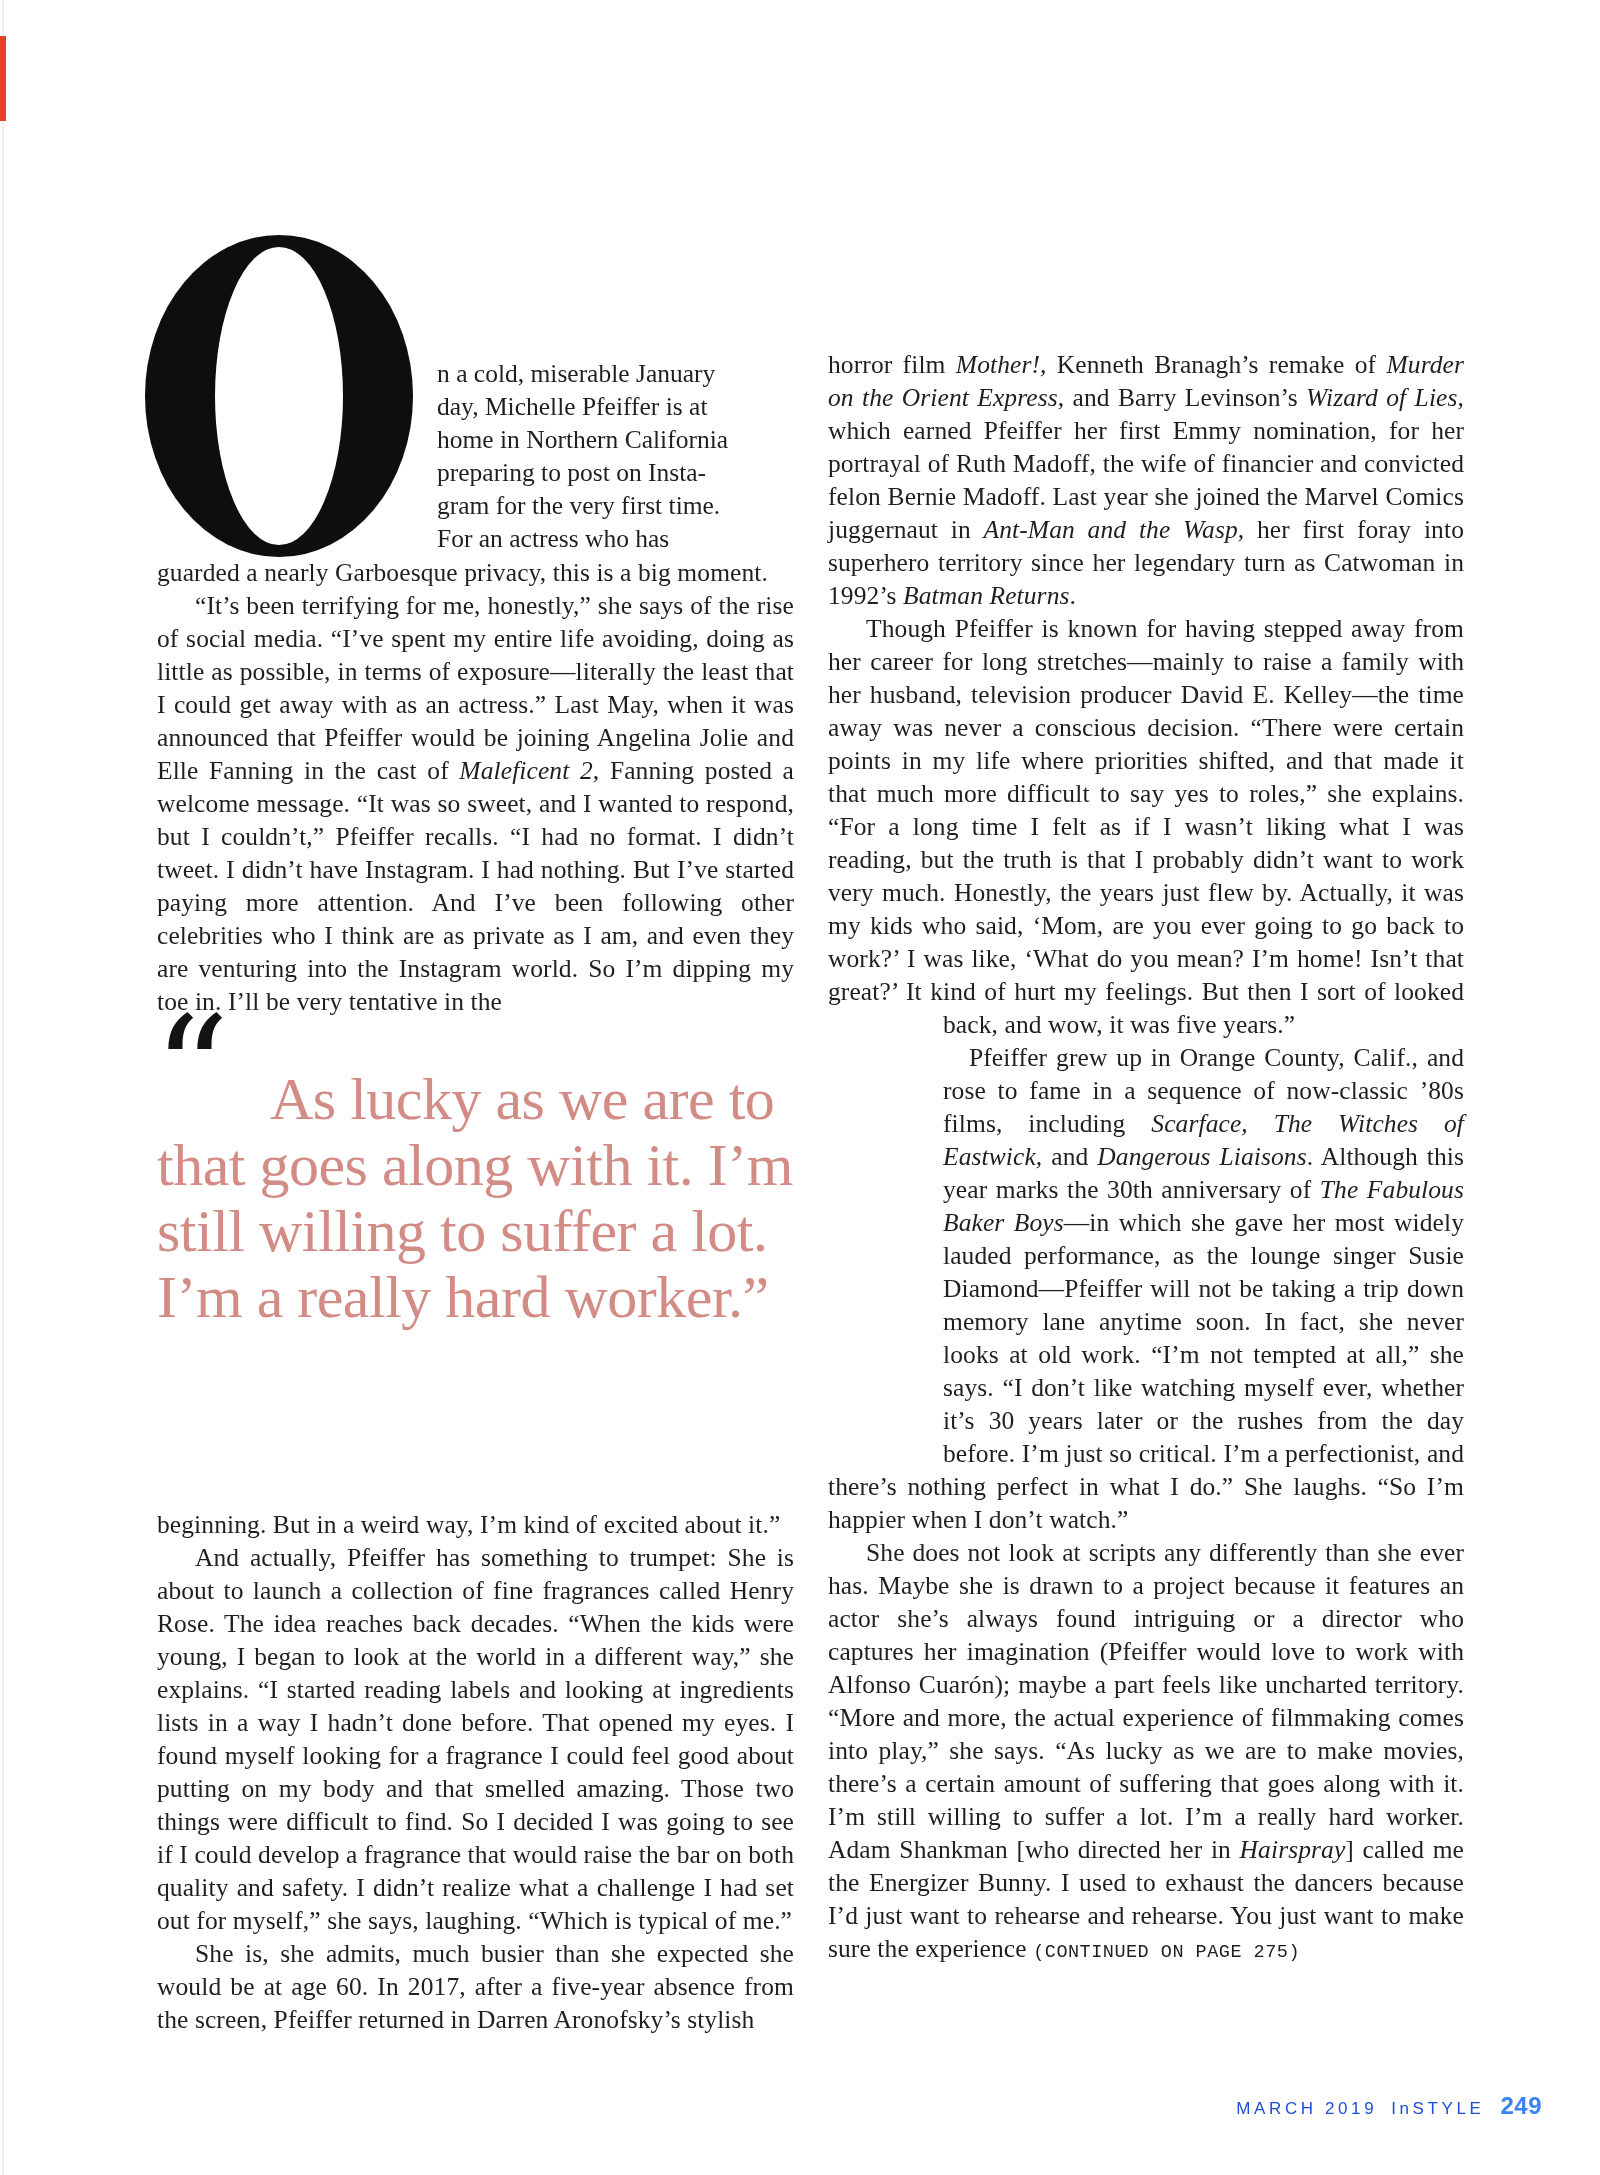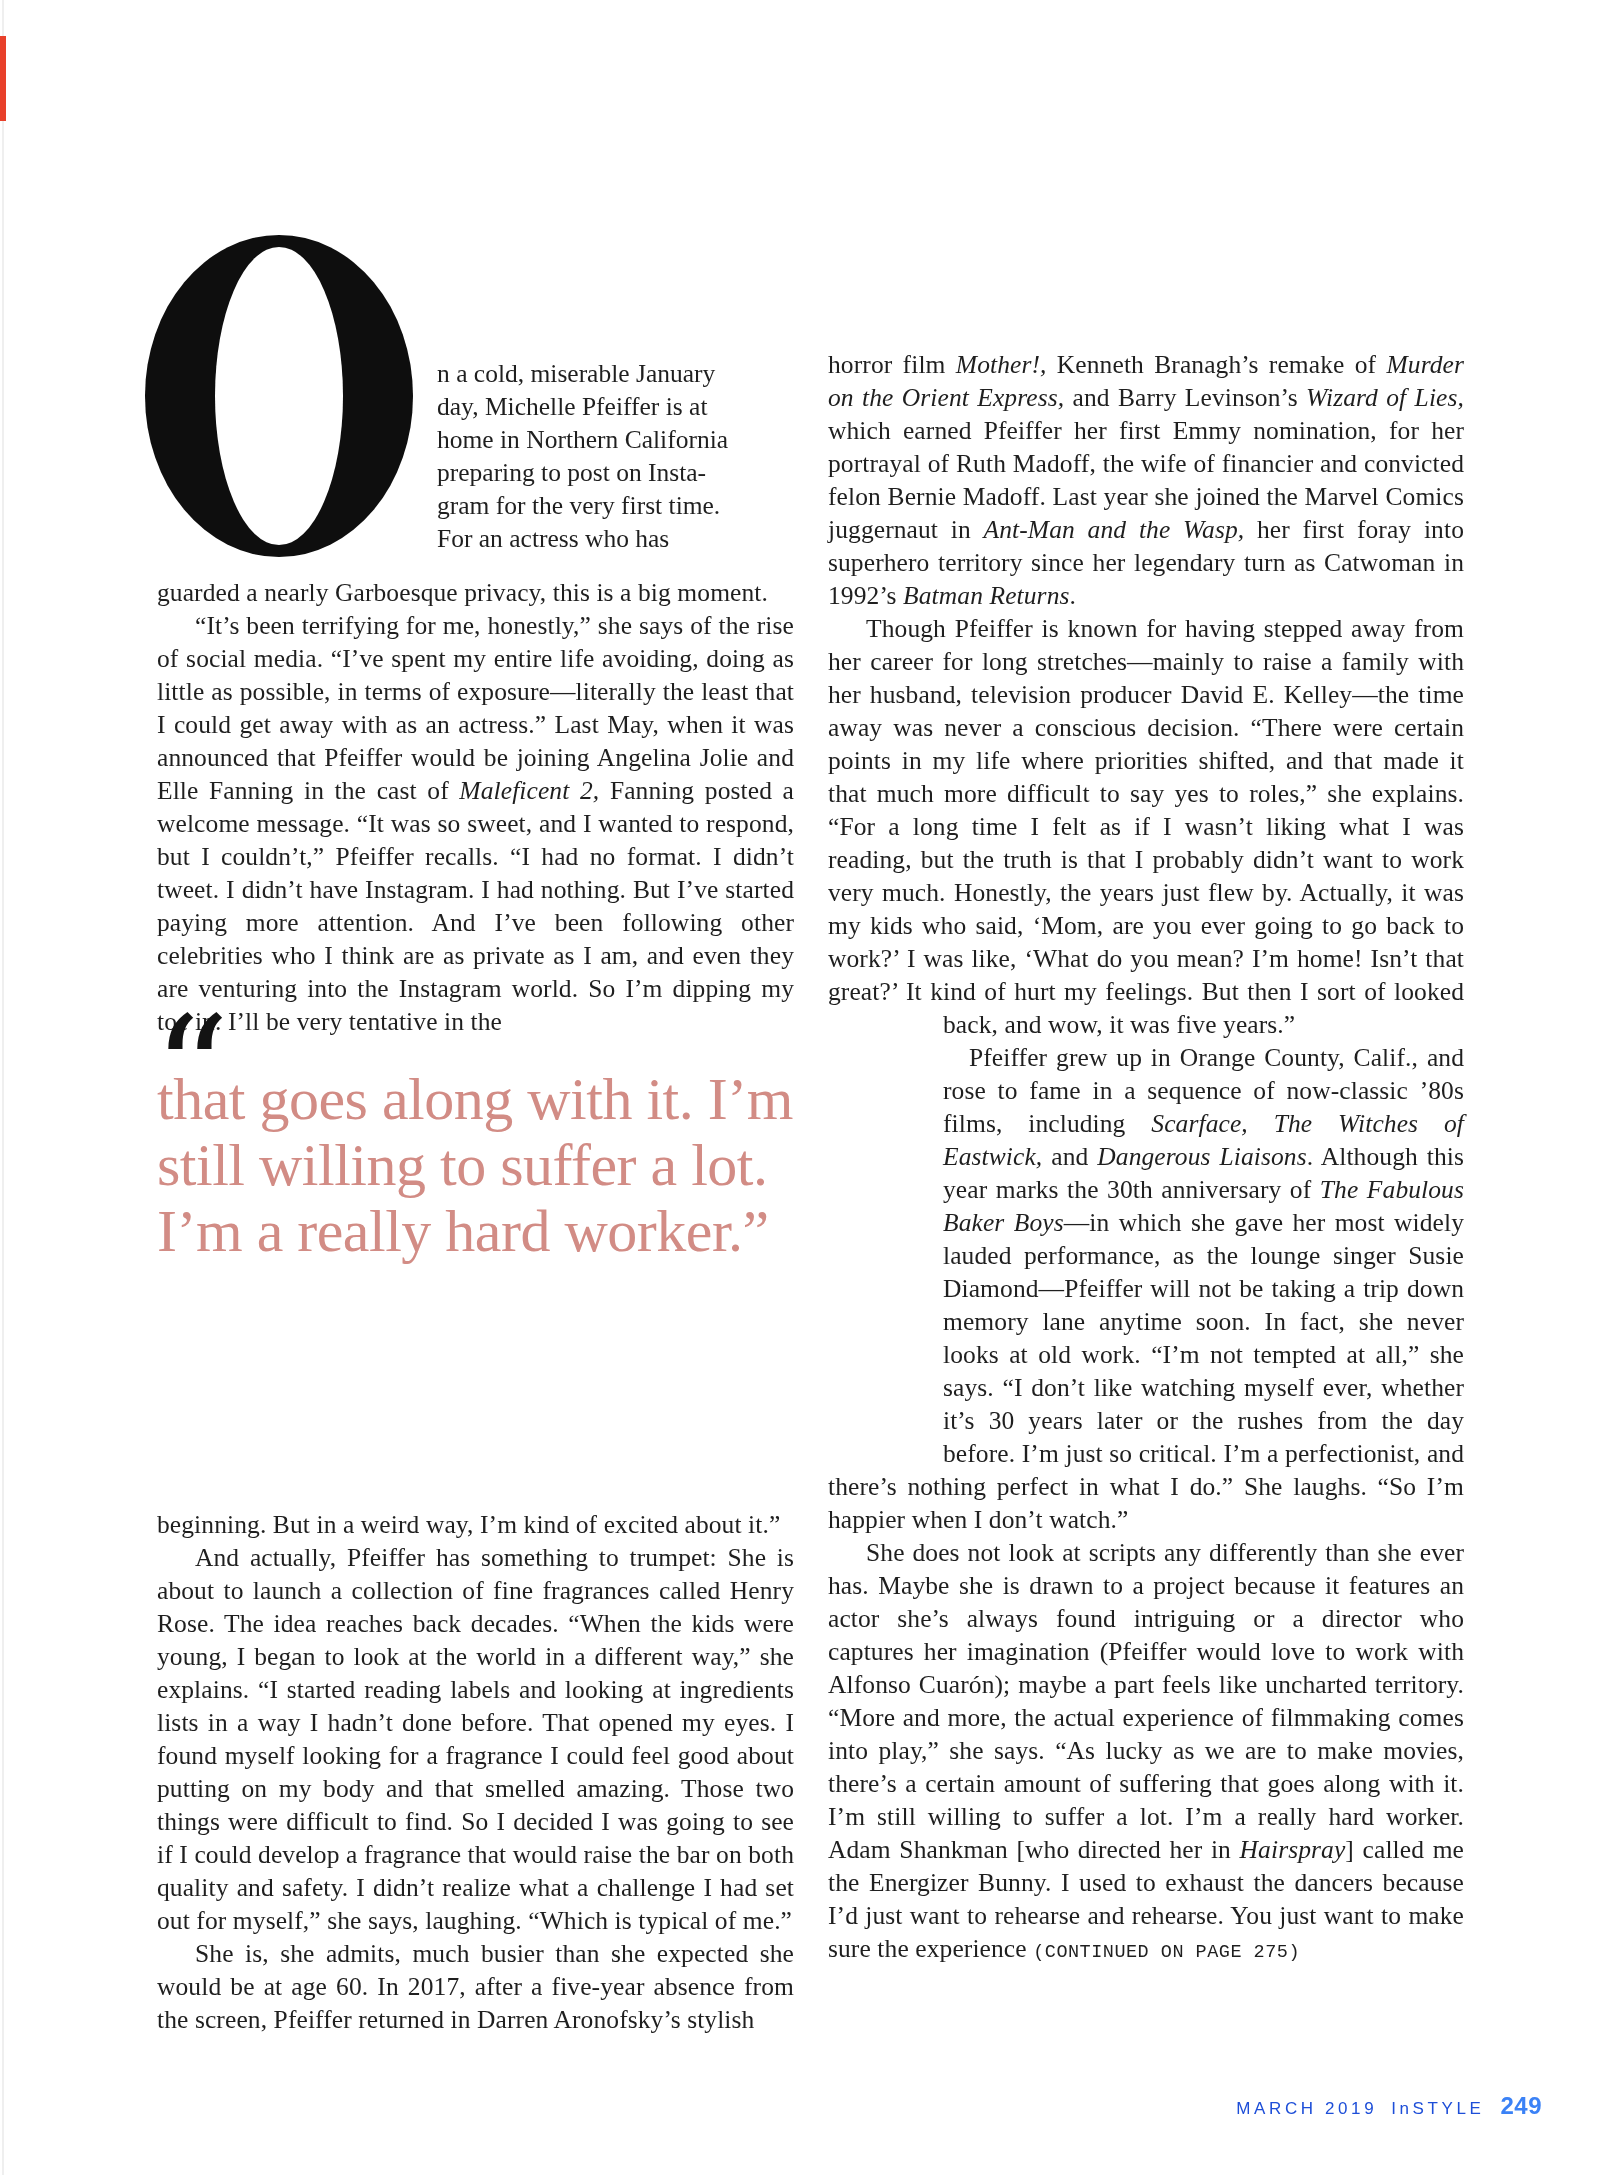--- a/index.html
+++ b/index.html
@@ -41,7 +41,7 @@
     font-size:25.5px;line-height:33px;
   }
   .intro-line{white-space:nowrap;}
-  .col-left-main{left:157px;top:576px;width:637px;}
+  .col-left-main{left:157px;top:556px;width:637px;}
   .col-left-lower{left:157px;top:1508px;width:637px;}
   .col-right{left:828px;top:348px;width:636px;}
   

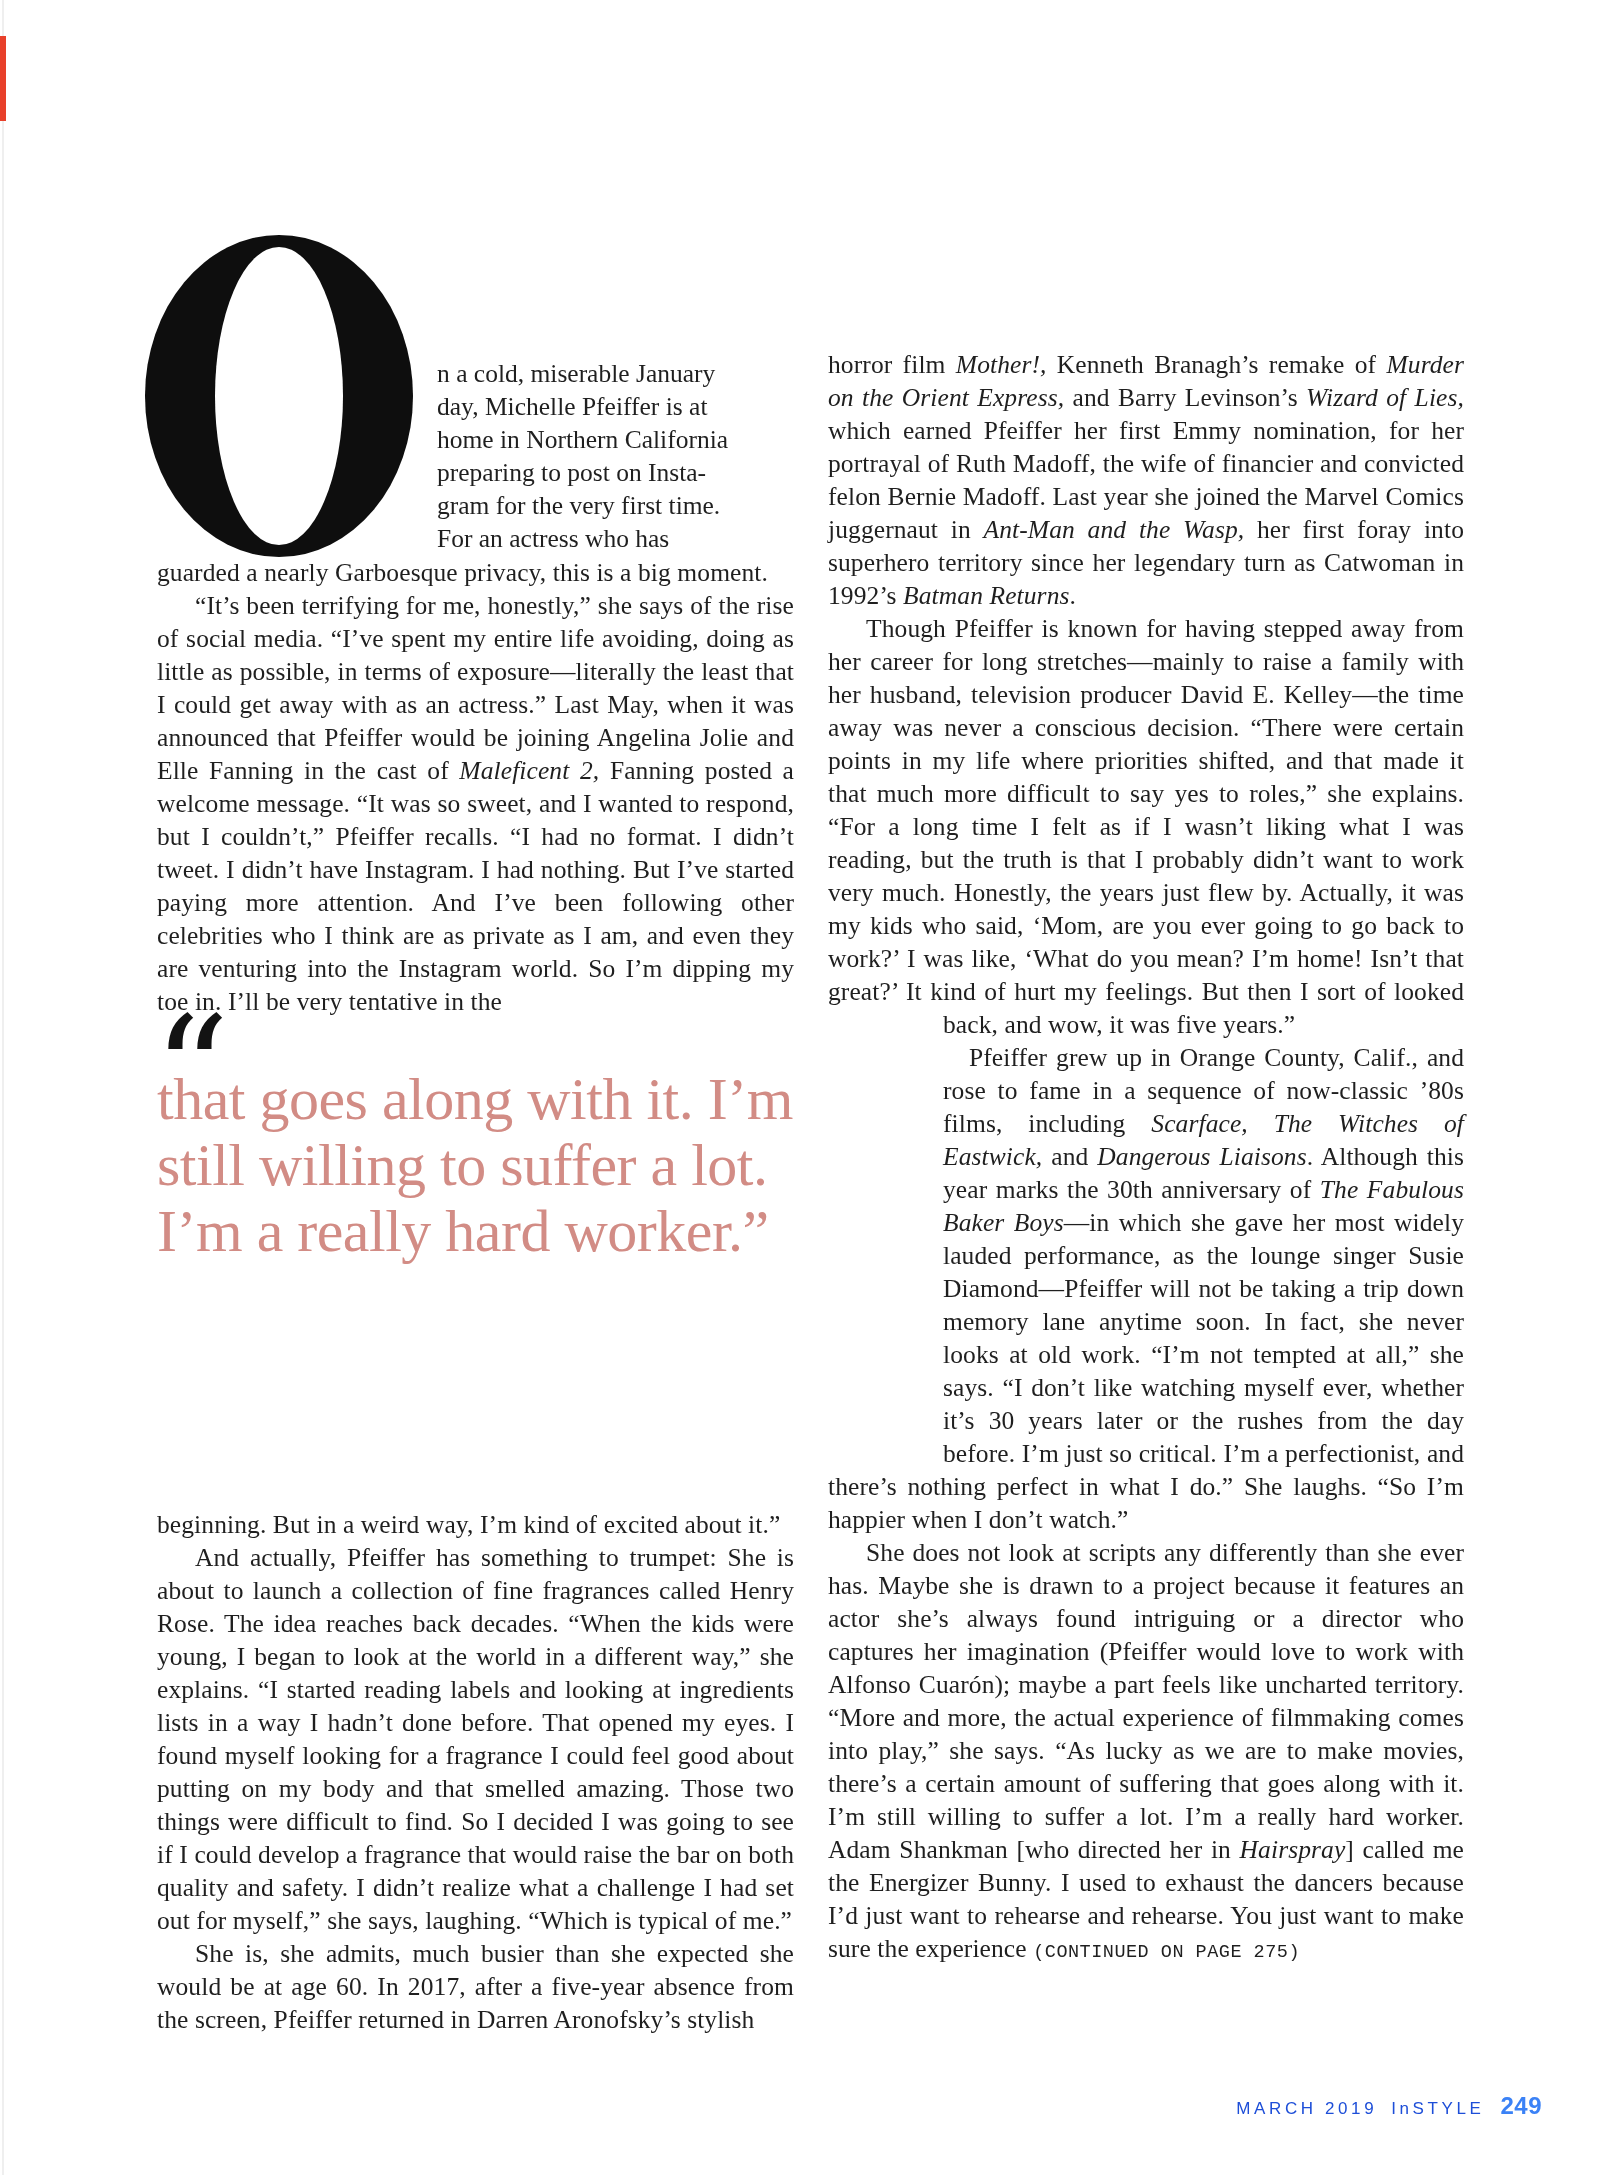--- a/index.html
+++ b/index.html
@@ -116,6 +116,7 @@
 
   <div class="pullquote">
     <span class="pq-mark">“</span>
+    <div class="pq-line first">As lucky as we are to</div>
     <div class="pq-line">that goes along with it. I’m</div>
     <div class="pq-line">still willing to suffer a lot.</div>
     <div class="pq-line">I’m a really hard worker.”</div>

